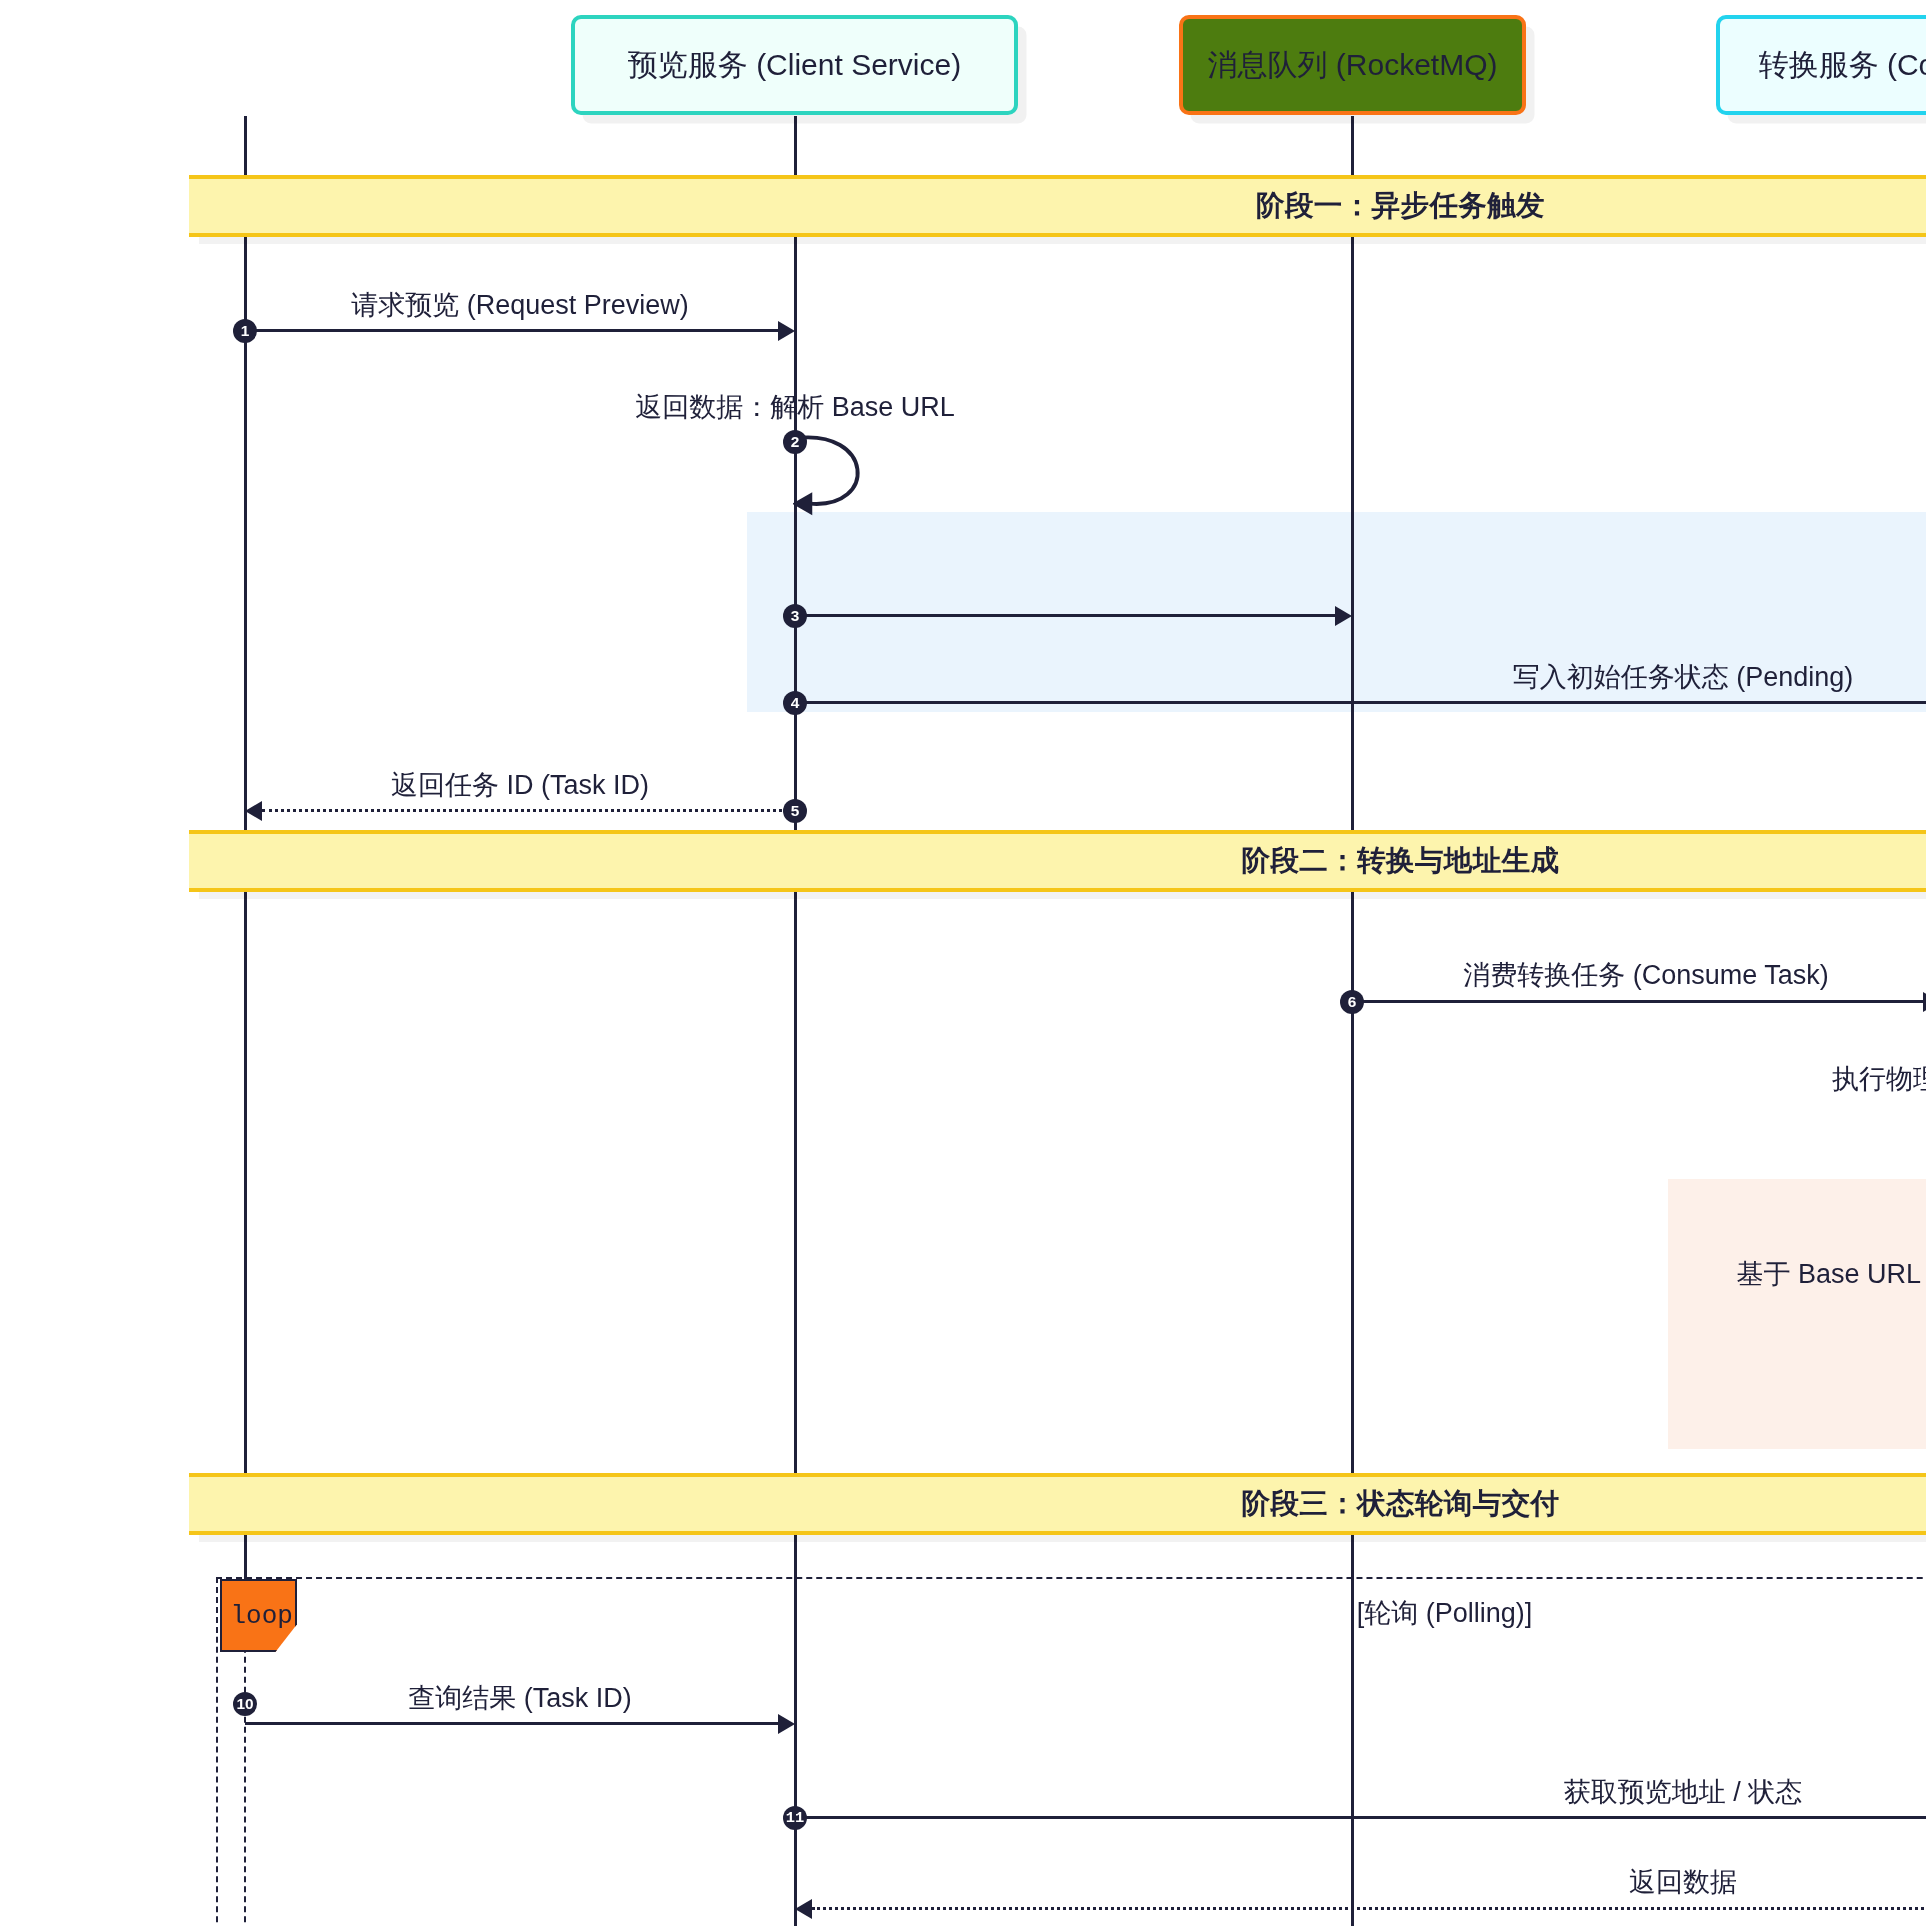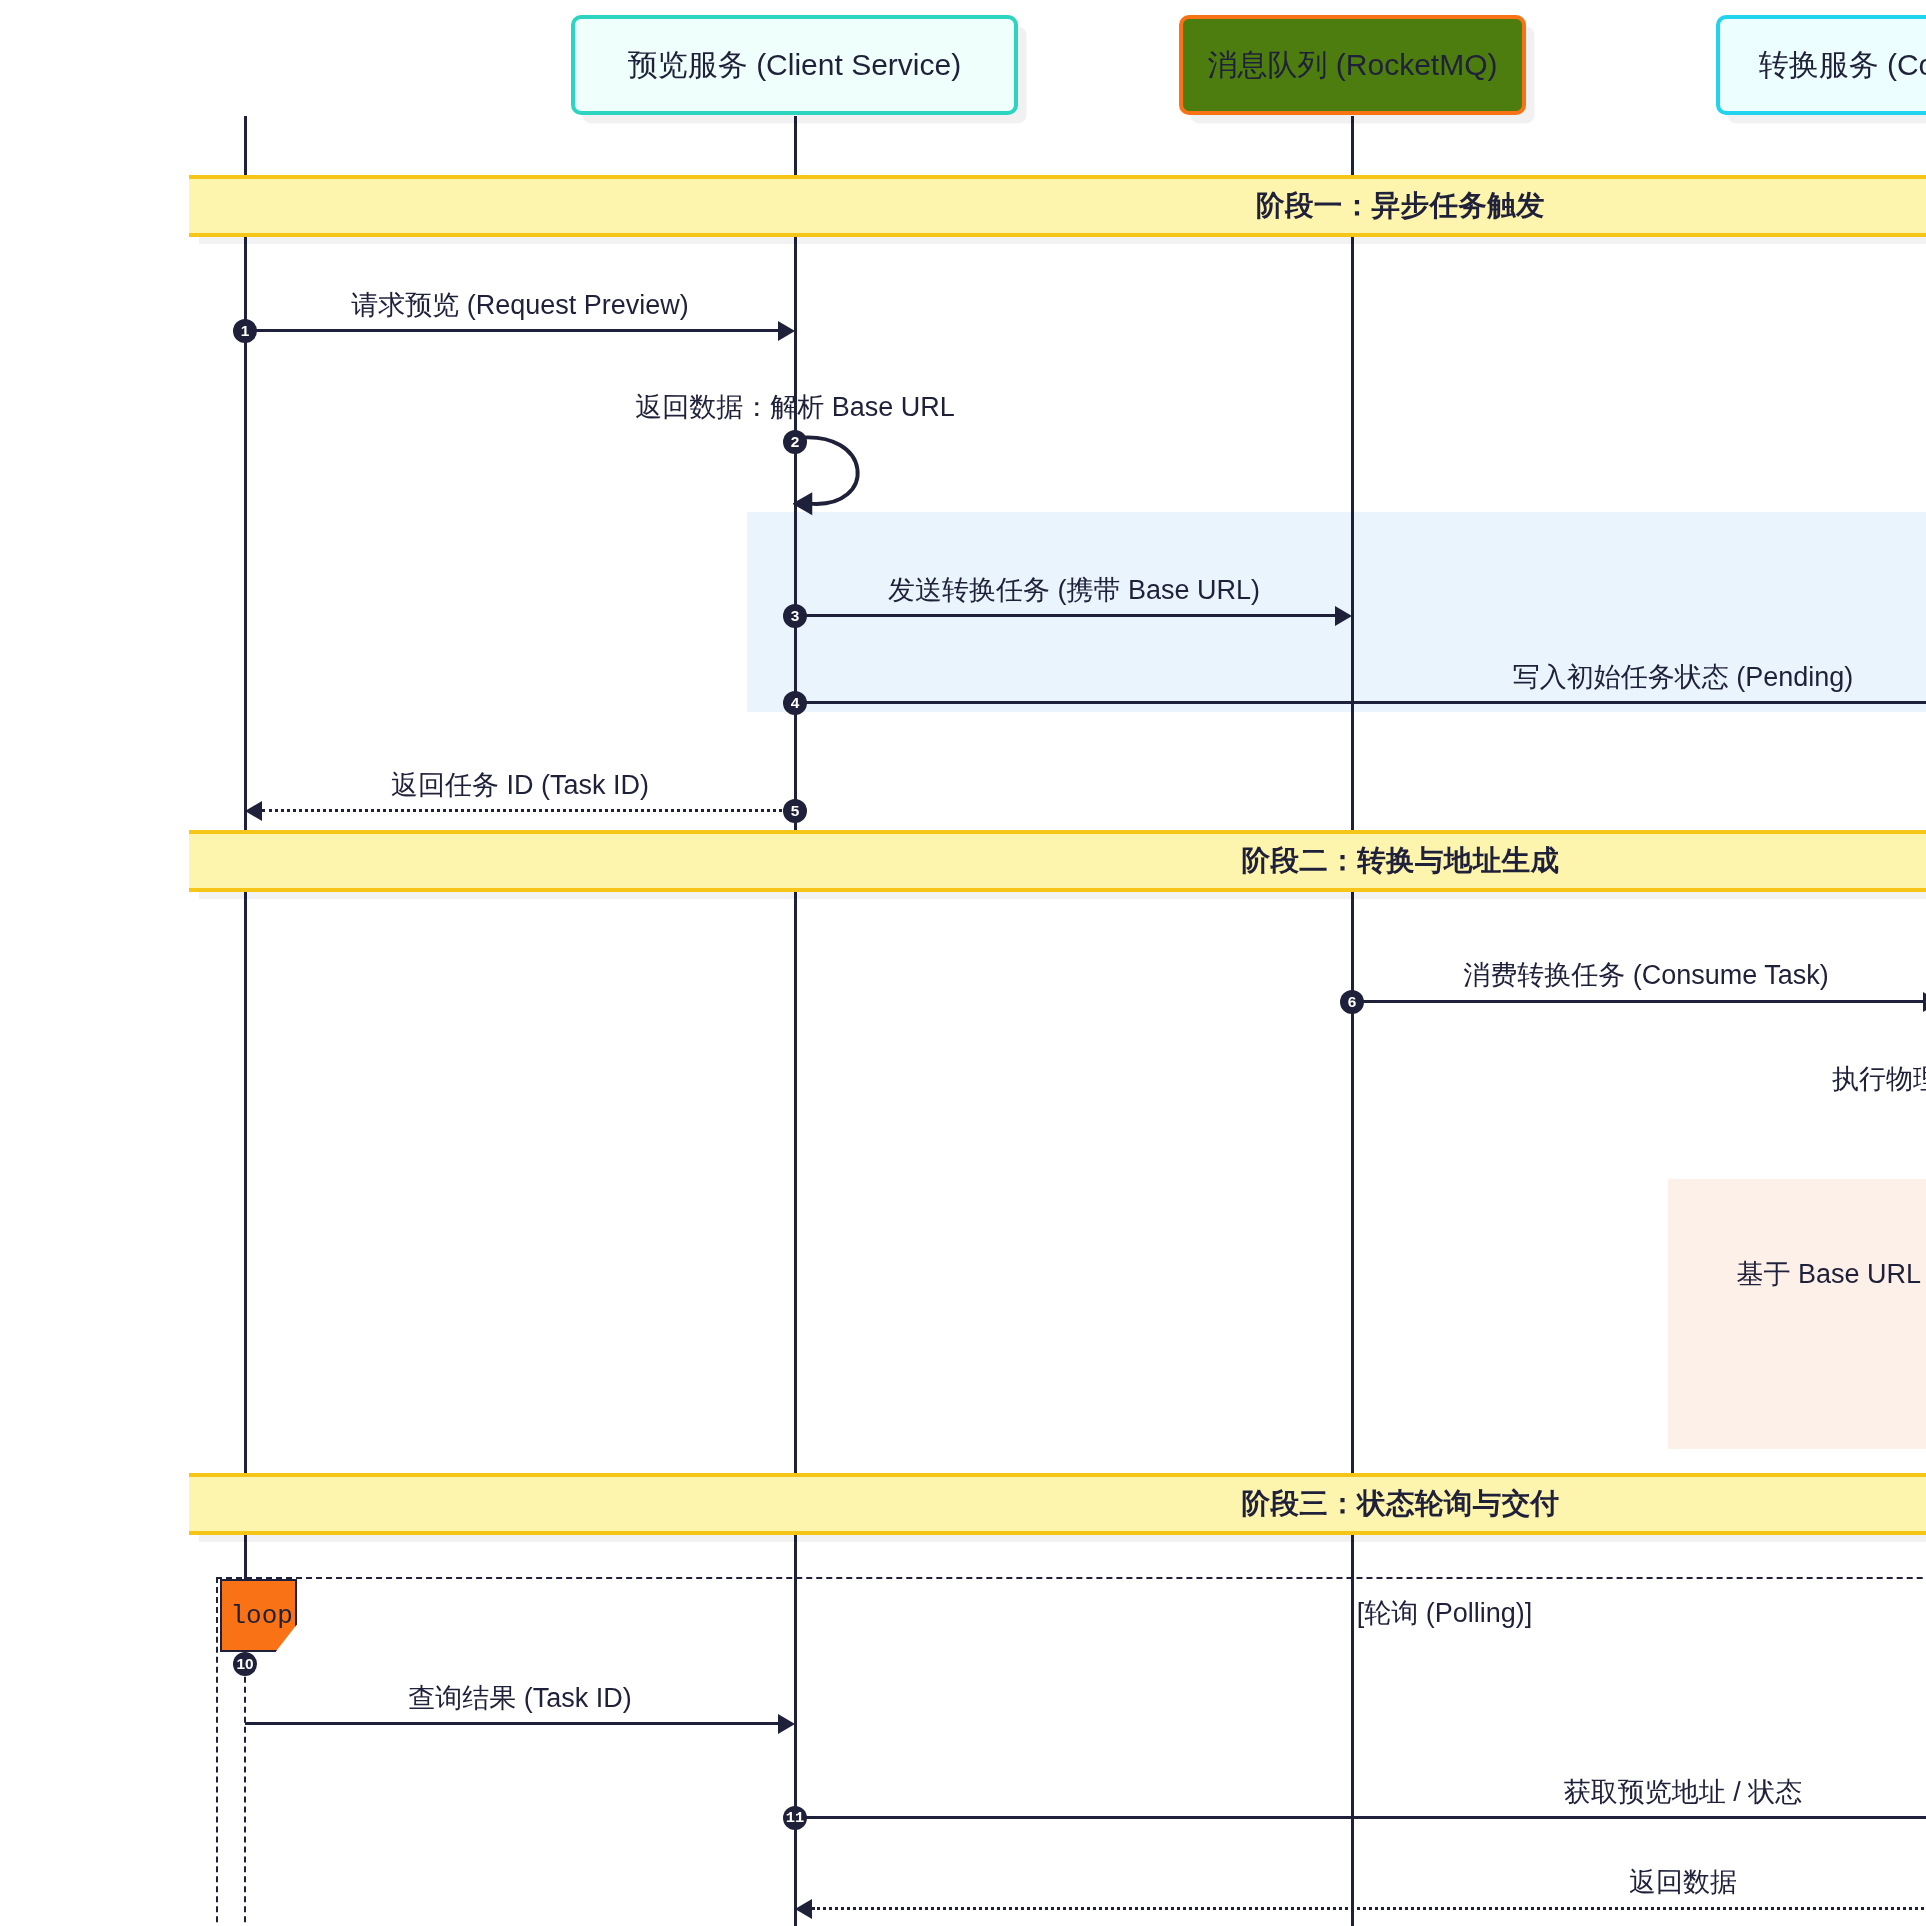--- a/index.html
+++ b/index.html
@@ -106,7 +106,6 @@
     <div class="seqnum" style="left: 783px; top: 430px;">2</div>
     <div class="msgline" style="left: 795px; top: 614px; width: 540px; z-index: 4;"></div>
     <div class="arrowhead right" style="left: 1335px; top: 606px; z-index: 4;"></div>
-    <div class="msglabel" style="left: 496px; top: 572px; width: 1156px; text-align: center; z-index: 4;">发送转换任务 (携带 Base URL)</div>
     <div class="seqnum" style="left: 783px; top: 604px;">3</div>
     <div class="msgline" style="left: 795px; top: 701px; width: 1760px; z-index: 4;"></div>
     <div class="msglabel" style="left: 1105px; top: 659px; width: 1156px; text-align: center; z-index: 4;">写入初始任务状态 (Pending)</div>

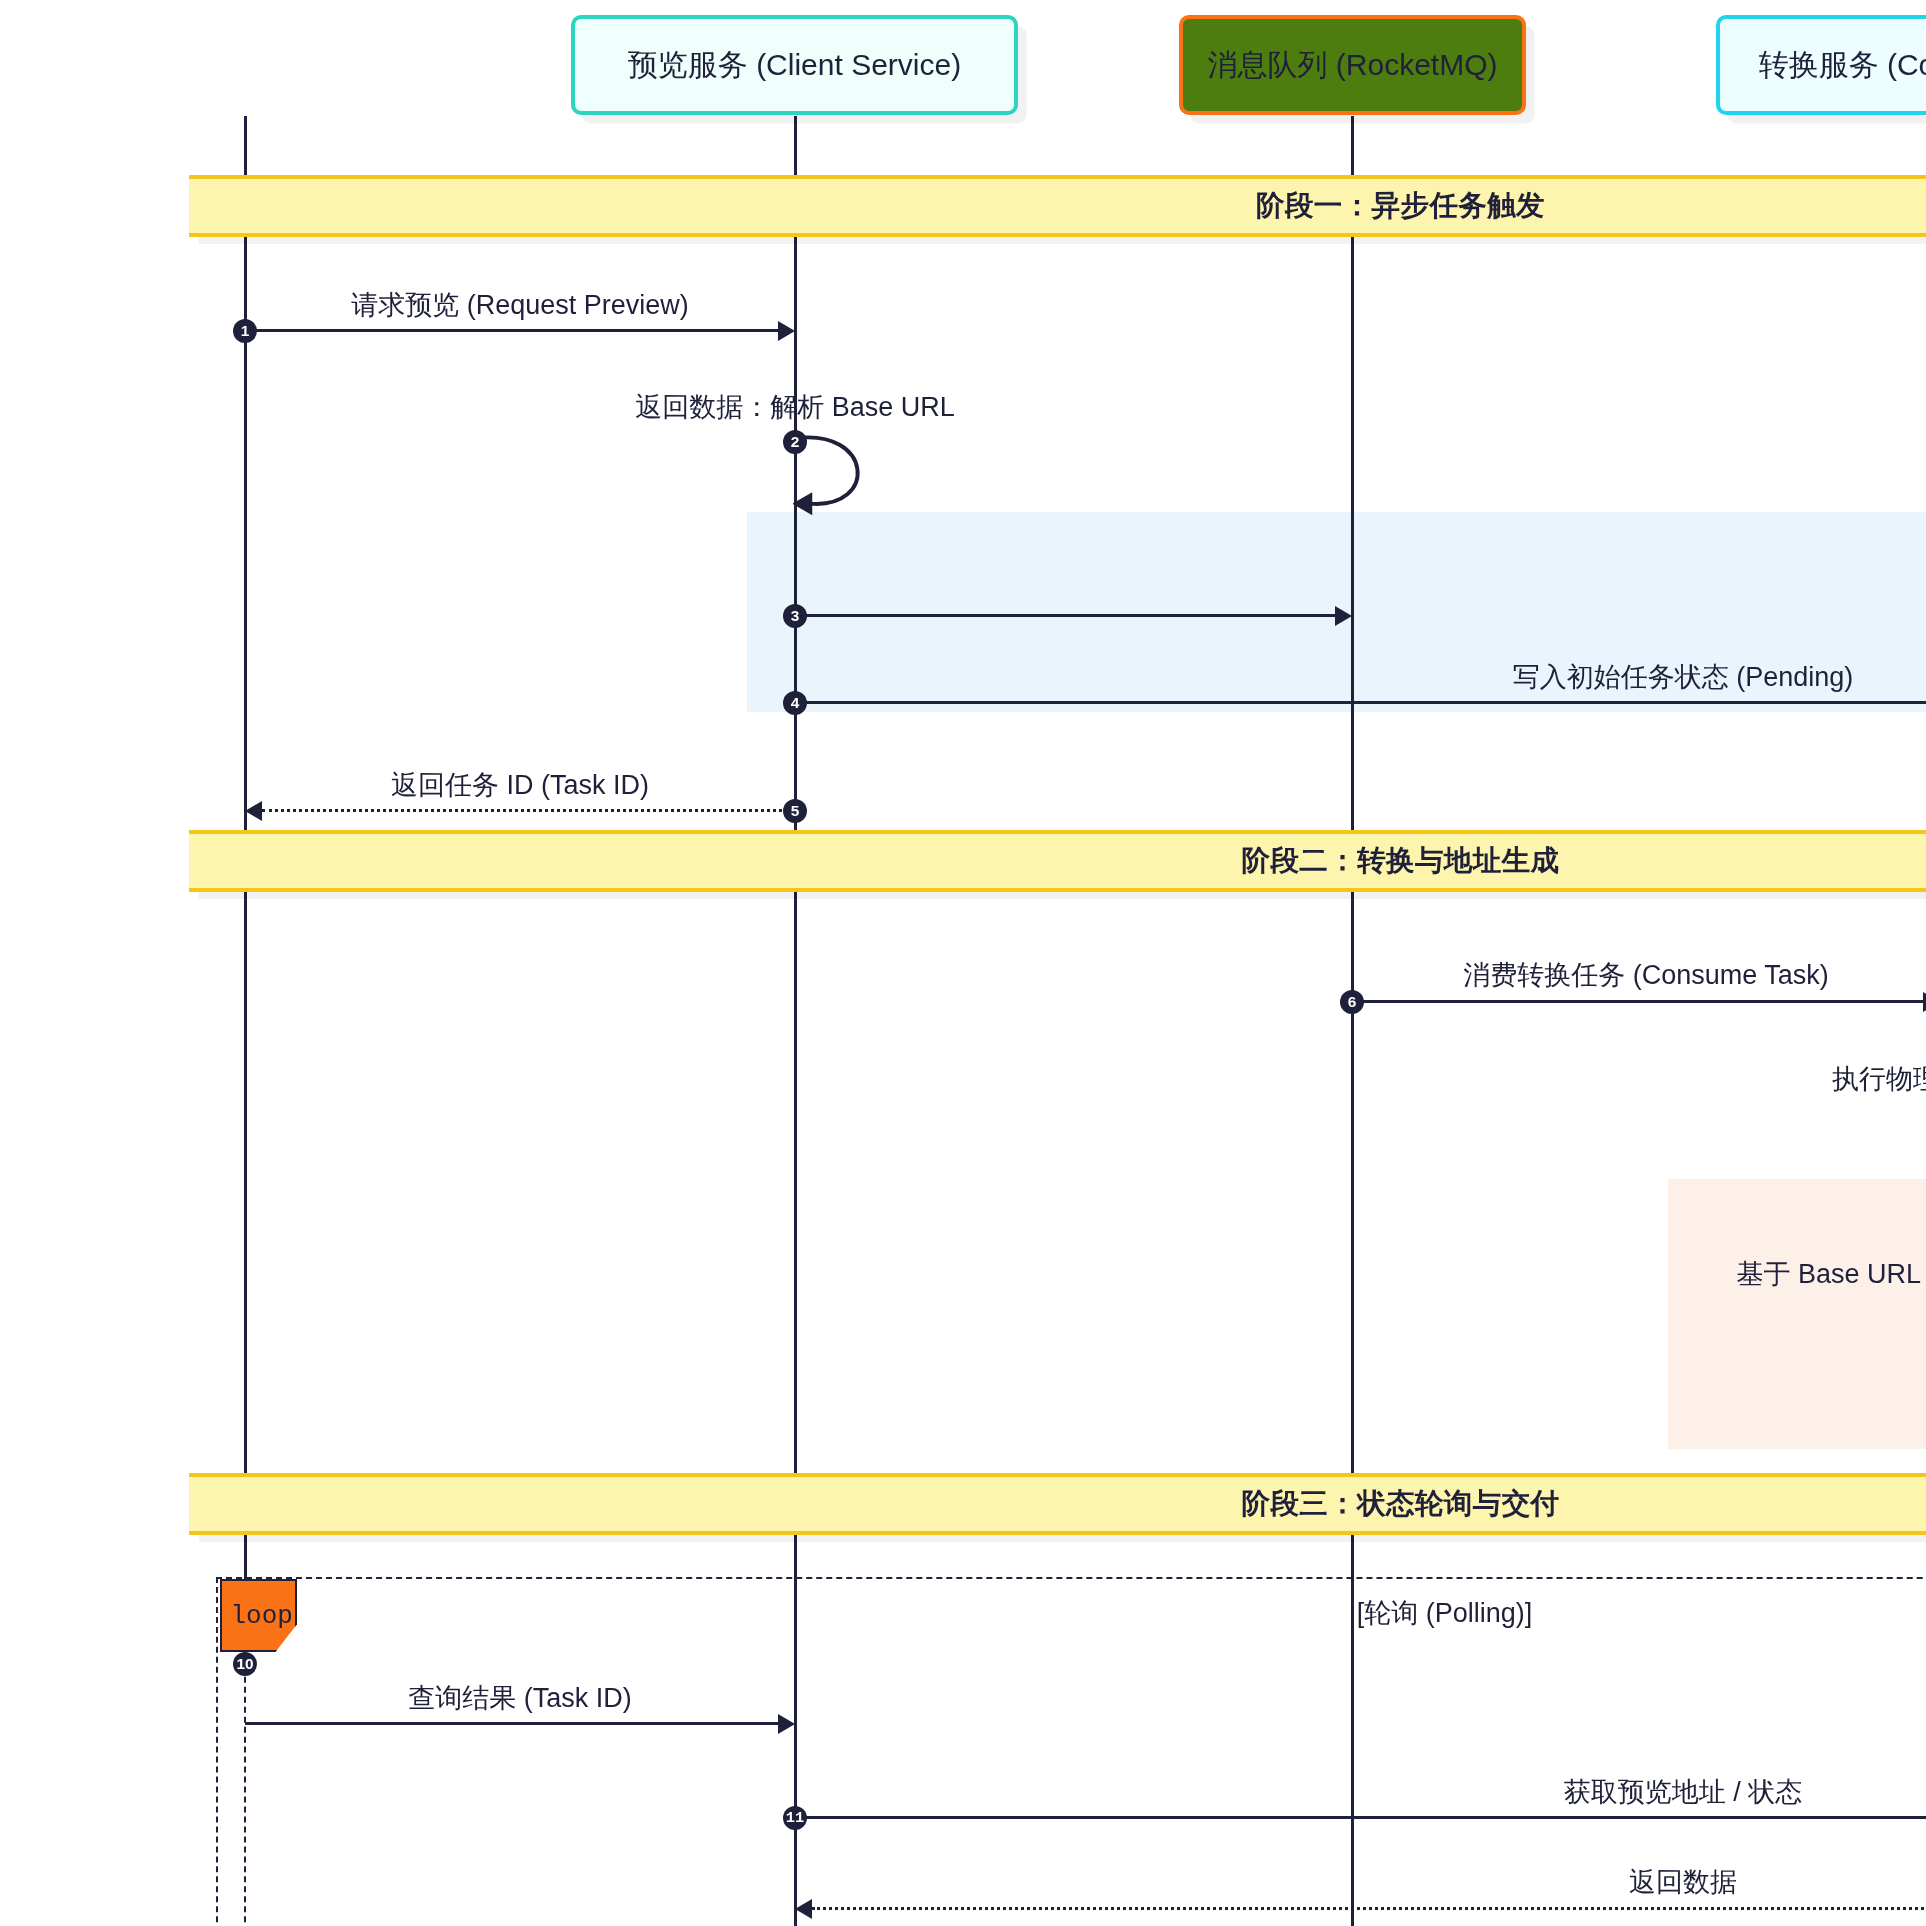--- a/index.html
+++ b/index.html
@@ -124,7 +124,7 @@
     <div class="msgline" style="left: 245px; top: 1722px; width: 533px; z-index: 4;"></div>
     <div class="arrowhead right" style="left: 778px; top: 1714px; z-index: 4;"></div>
     <div class="msglabel" style="left: -58px; top: 1680px; width: 1156px; text-align: center; z-index: 4;">查询结果 (Task ID)</div>
-    <div class="seqnum" style="left: 233px; top: 1652px;">10</div>
+    <div class="seqnum" style="left: 233px; top: 1692px;">10</div>
     <div class="msgline" style="left: 795px; top: 1816px; width: 1760px; z-index: 4;"></div>
     <div class="msglabel" style="left: 1105px; top: 1774px; width: 1156px; text-align: center; z-index: 4;">获取预览地址 / 状态</div>
     <div class="seqnum" style="left: 783px; top: 1806px; font-family: Liberation Mono, monospace;">11</div>

